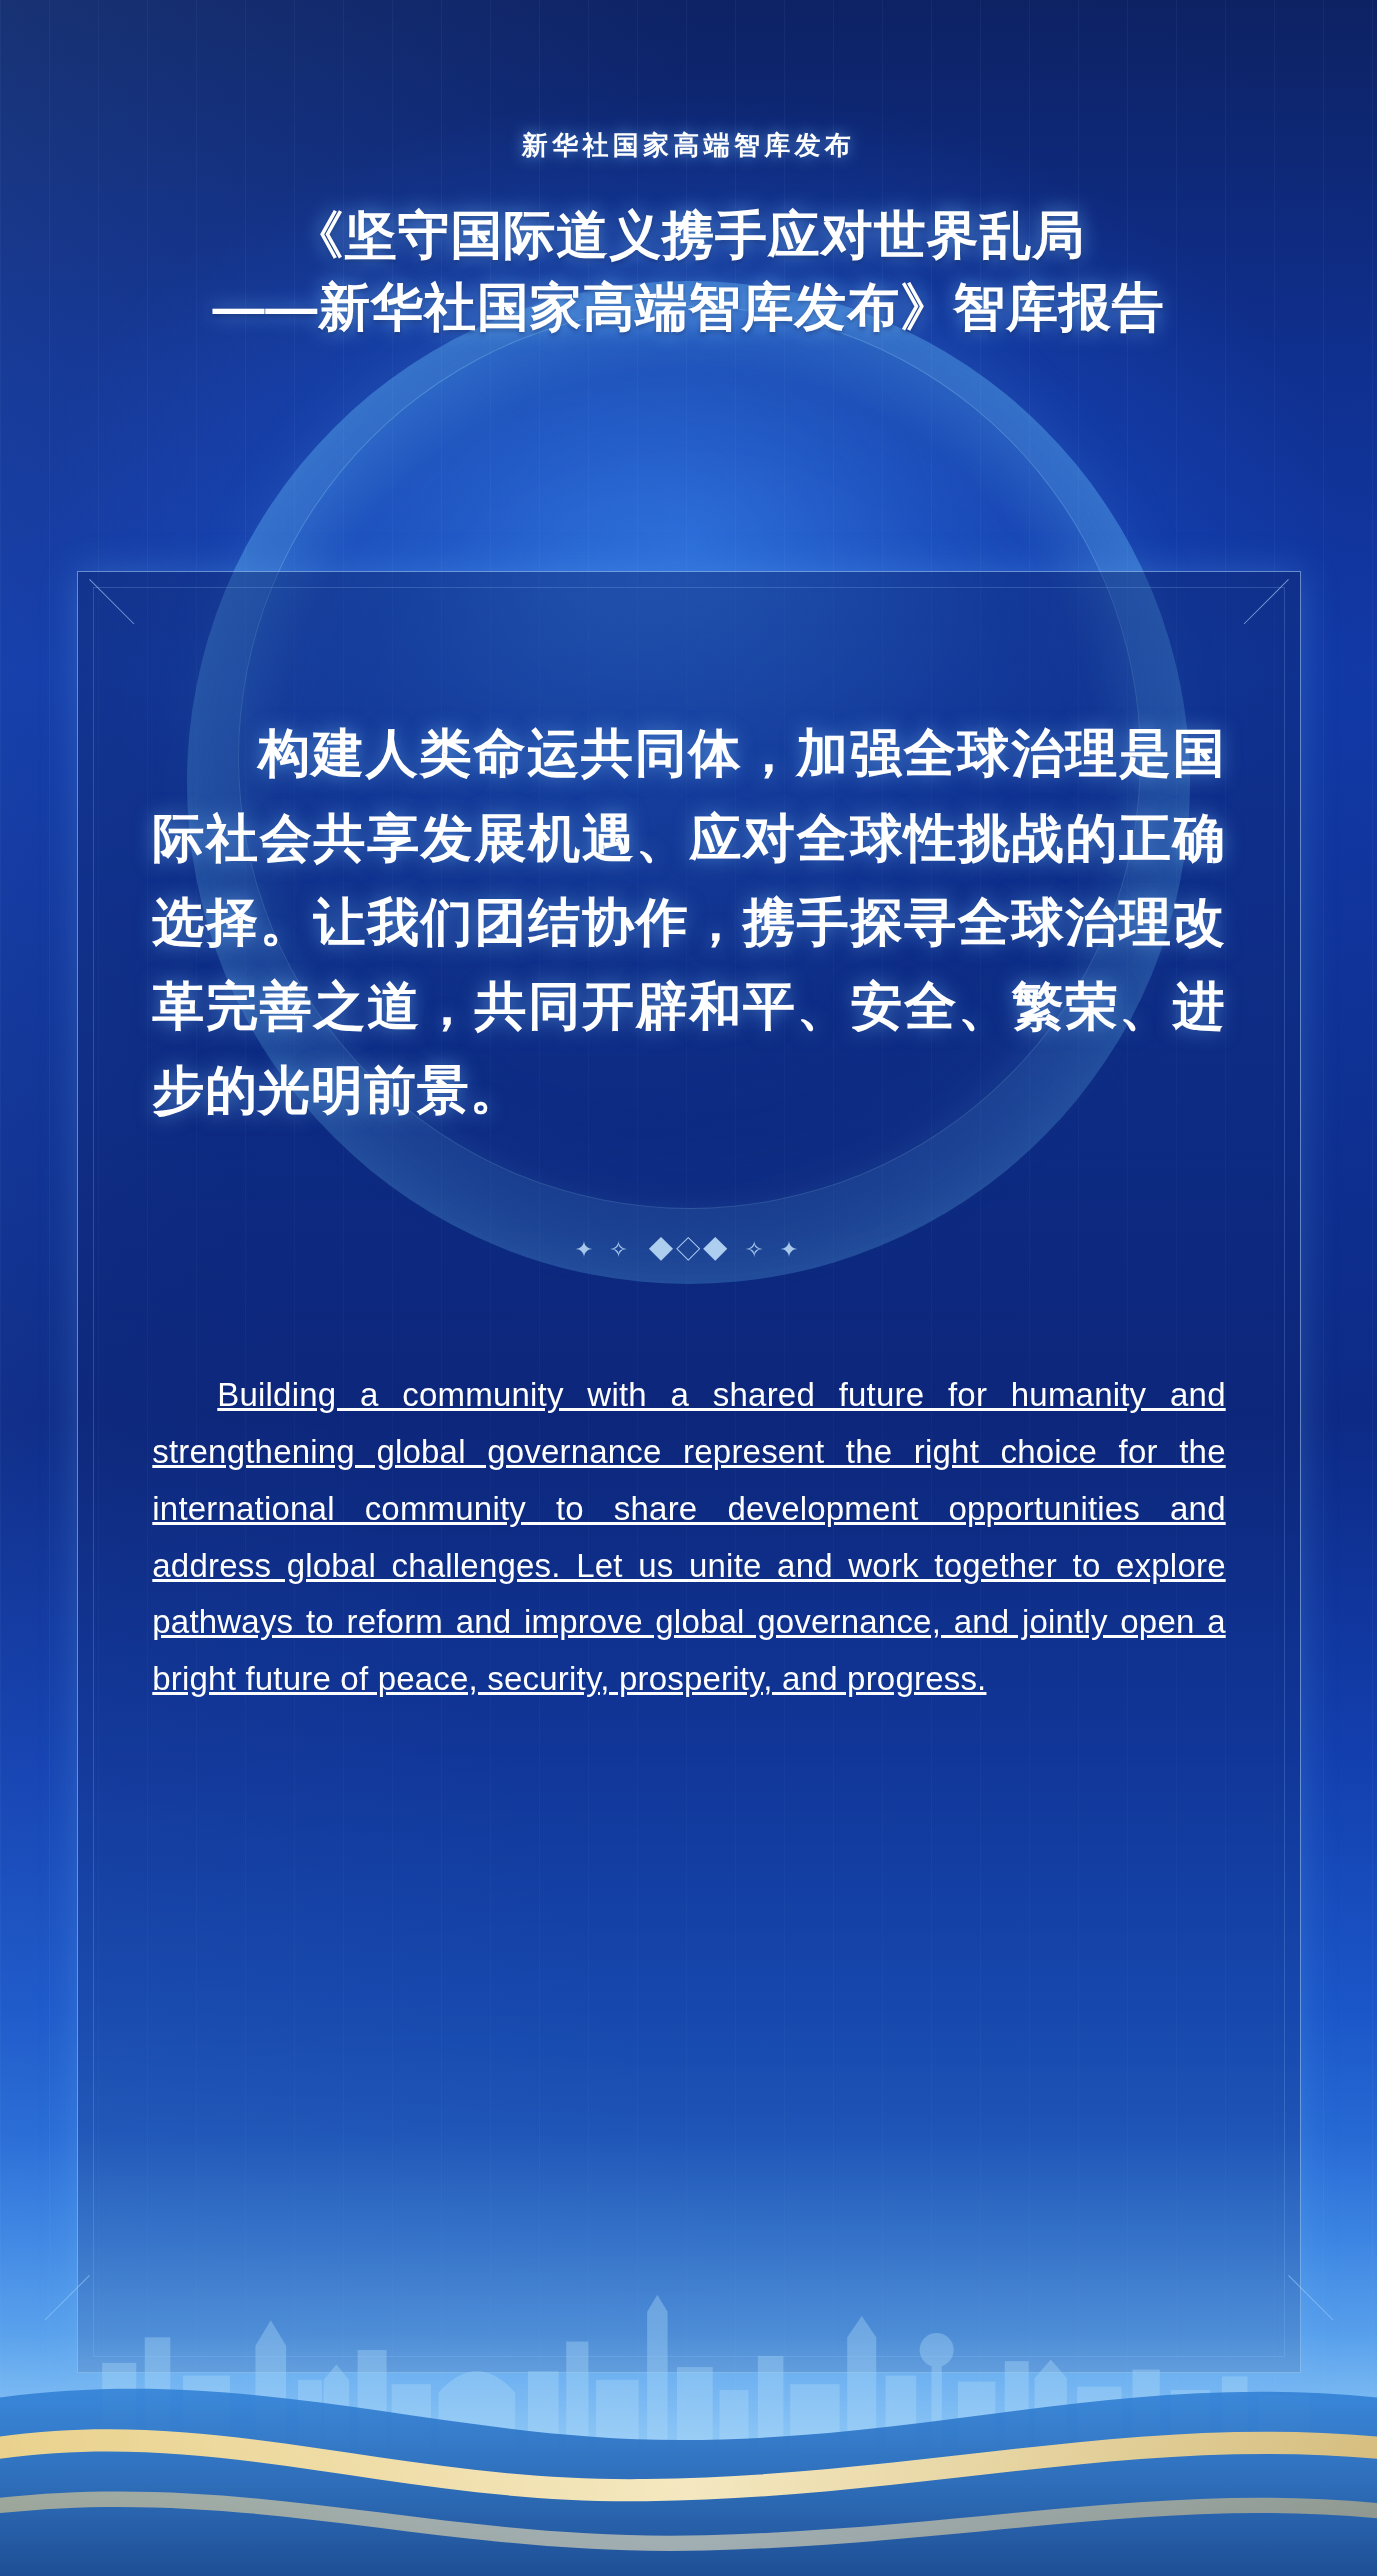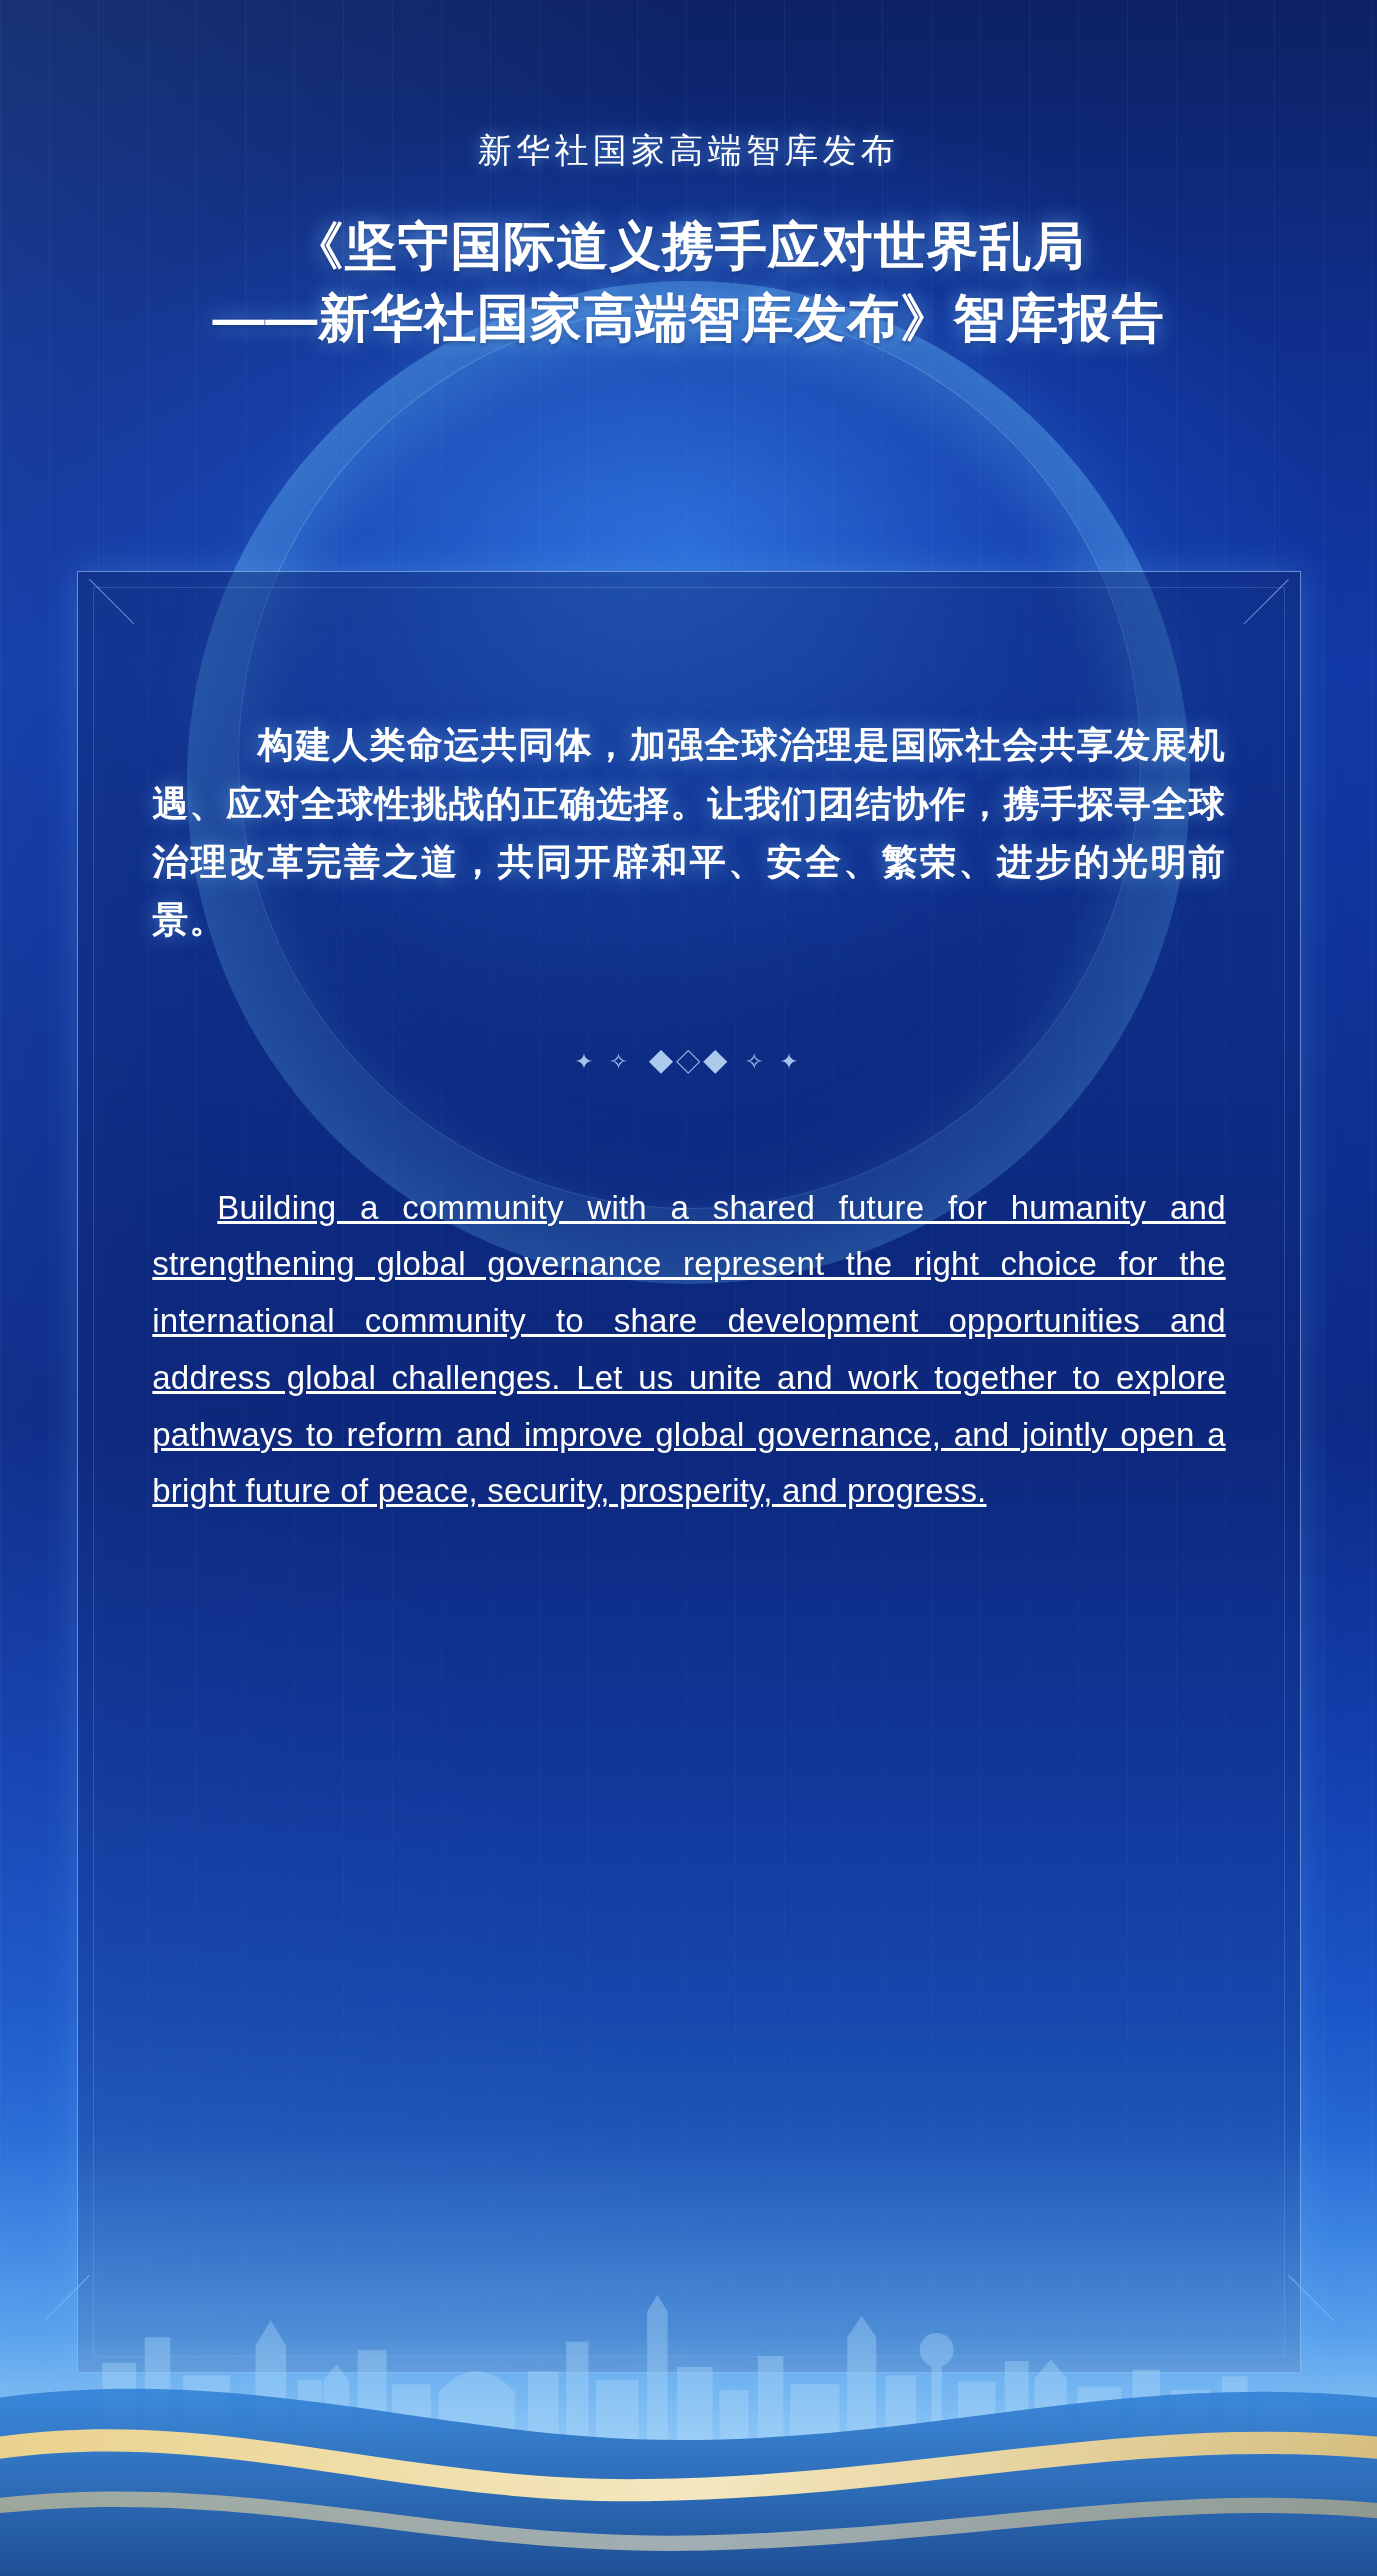--- a/index.html
+++ b/index.html
@@ -69,9 +69,9 @@
   }
   .kicker {
     color: #ffffff;
-    font-size: 34px;
+    font-size: 26px;
     letter-spacing: 4.3px;
-    font-weight: 400;
+    font-weight: 700;
     text-shadow: 0 0 15.3px rgba(120,190,255,0.7);
   }
   .title {

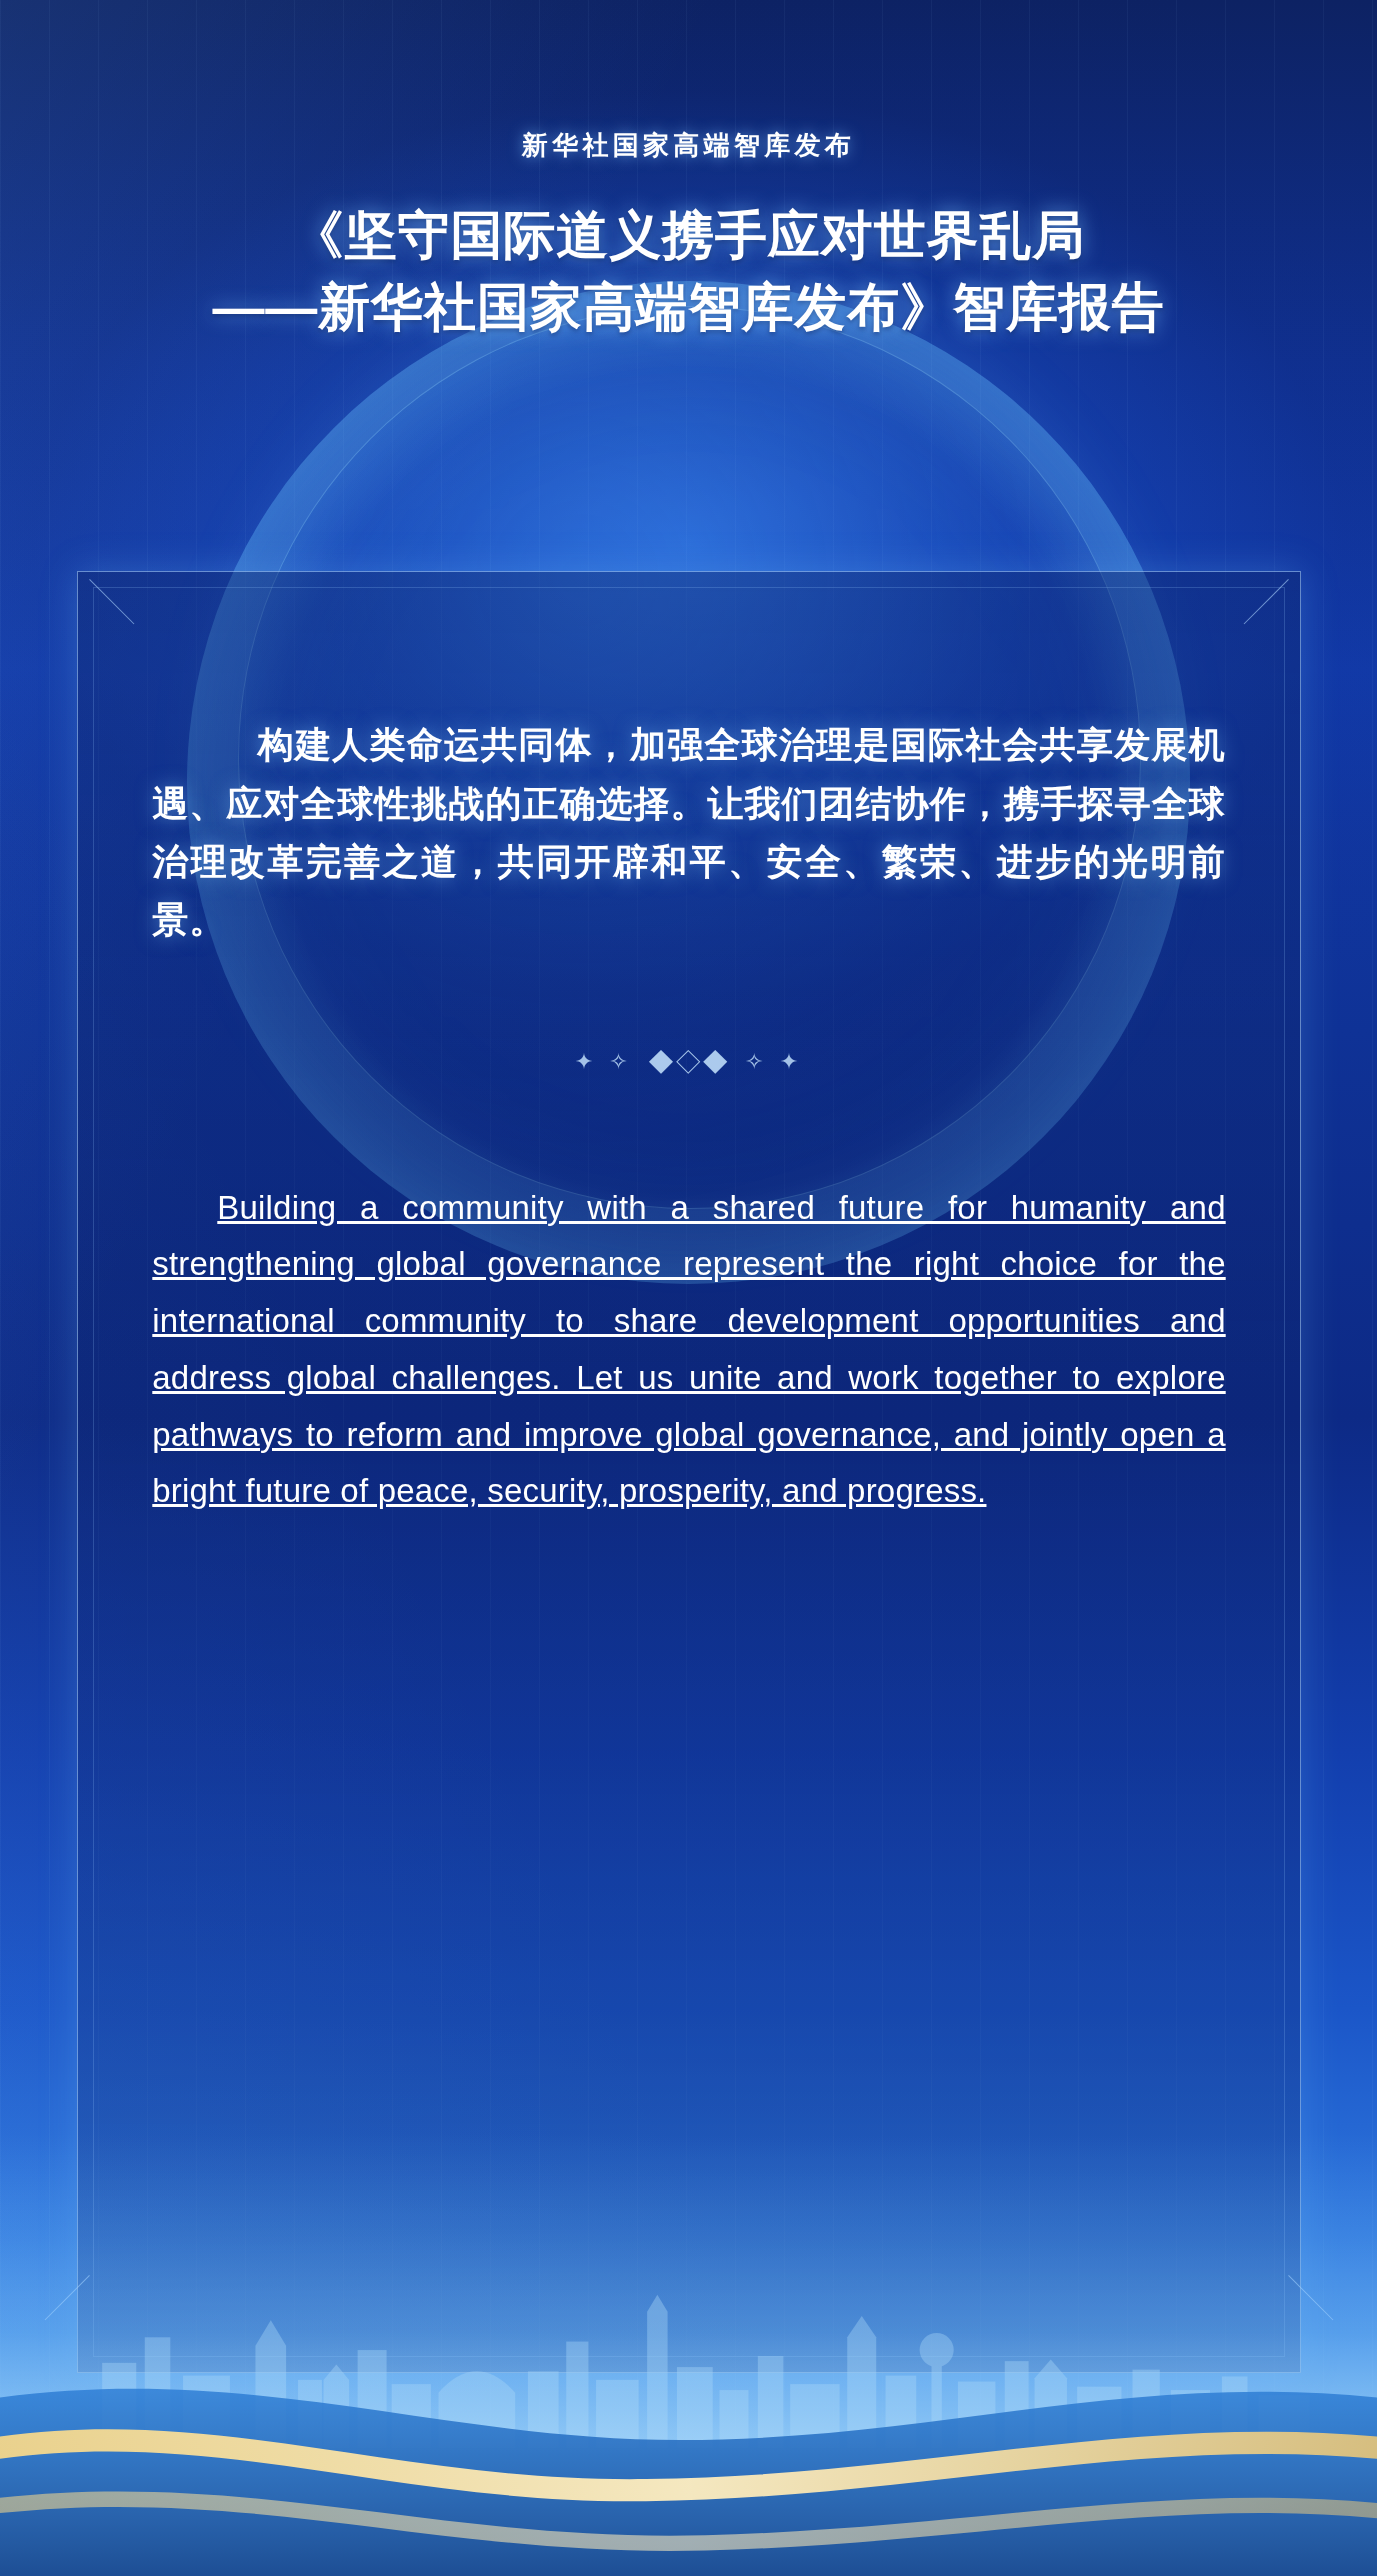--- a/index.html
+++ b/index.html
@@ -126,9 +126,9 @@
 
   .quote-cn {
     color: #ffffff;
-    font-family: Liberation Serif, serif;
+    font-family: Liberation Mono, monospace;
     font-weight: 700;
-    font-size: 36px;
+    font-size: 52px;
     line-height: 1.62;
     letter-spacing: 0.9px;
     text-align: justify;

